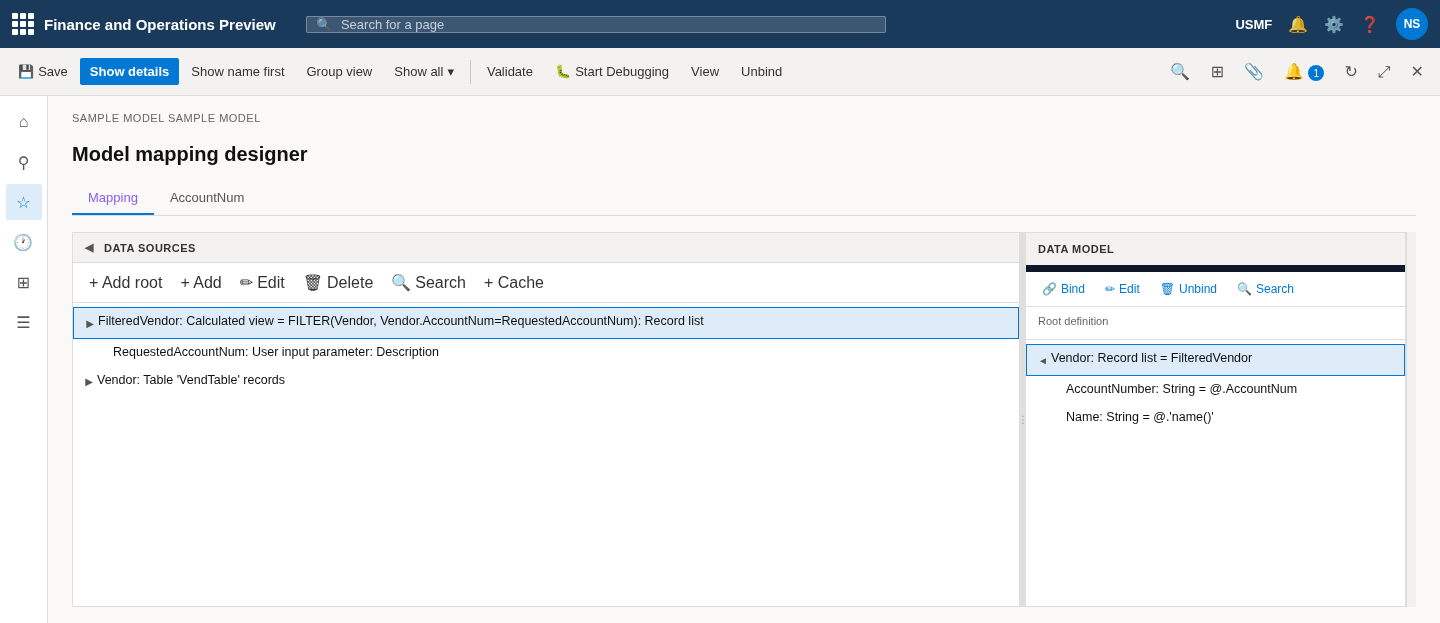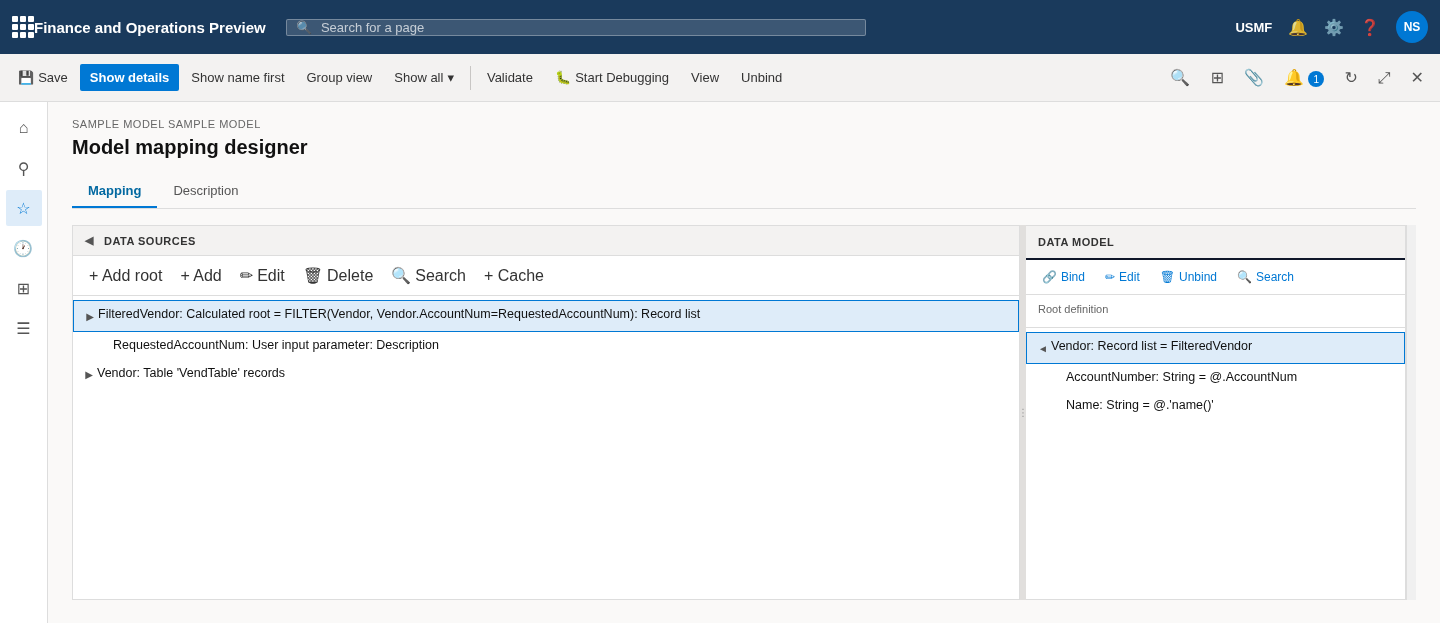--- a/index.html
+++ b/index.html
@@ -8,10 +8,11 @@
     
     .top-nav {
       background: #1a3a5c;
-      height: 54px;
+      height: 48px;
       display: flex;
       align-items: center;
       padding: 0 12px;
+      gap: 10px;
       color: white;
     }
     .top-nav-grid { display: grid; width: 22px; height: 22px; grid-template-columns: repeat(3,6px); grid-template-rows: repeat(3,6px); gap: 2px; cursor: pointer; }

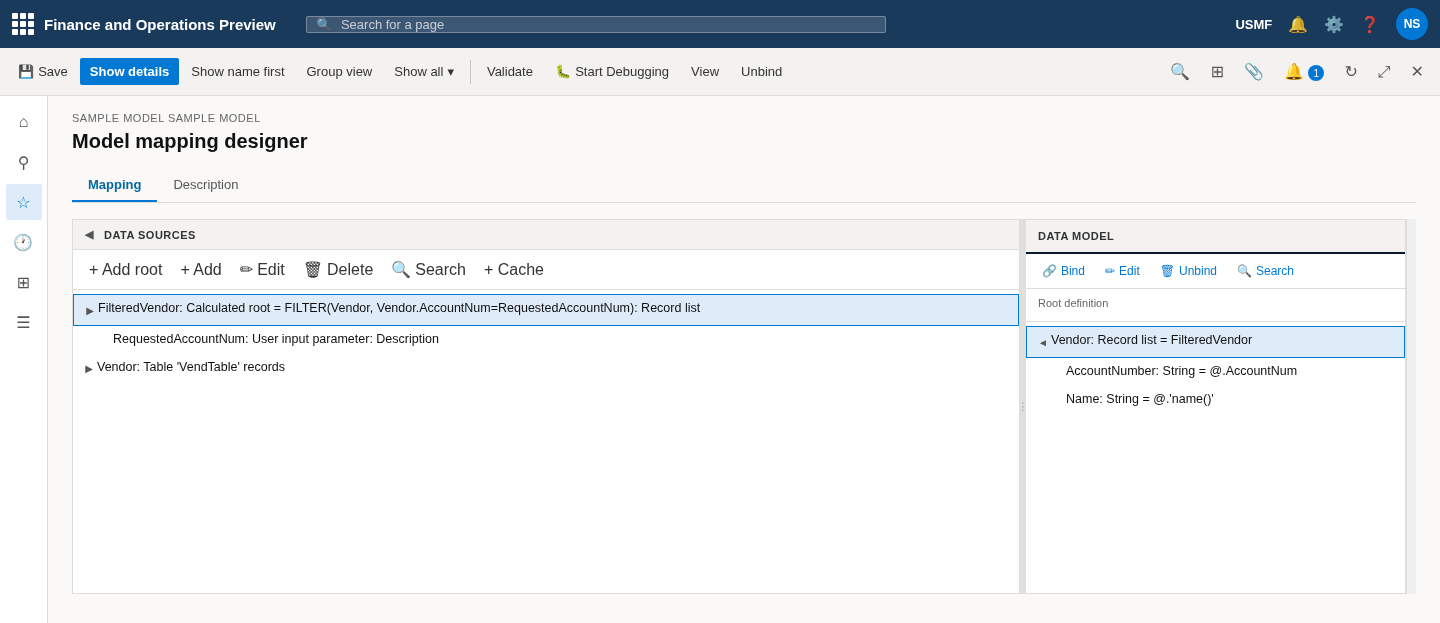--- a/index.html
+++ b/index.html
@@ -87,7 +87,7 @@
 
     
     .content { flex: 1; overflow: auto; padding: 16px 24px; background: #faf9f8; }
-    .breadcrumb { font-size: 11px; color: #666; text-transform: uppercase; letter-spacing: 0.5px; margin-bottom: 6px; }
+    .breadcrumb { font-size: 11px; color: #666; text-transform: uppercase; letter-spacing: 0.5px; margin-bottom: 19px; }
     .page-title { font-size: 20px; font-weight: 600; color: #111; margin-bottom: 16px; }
 
     

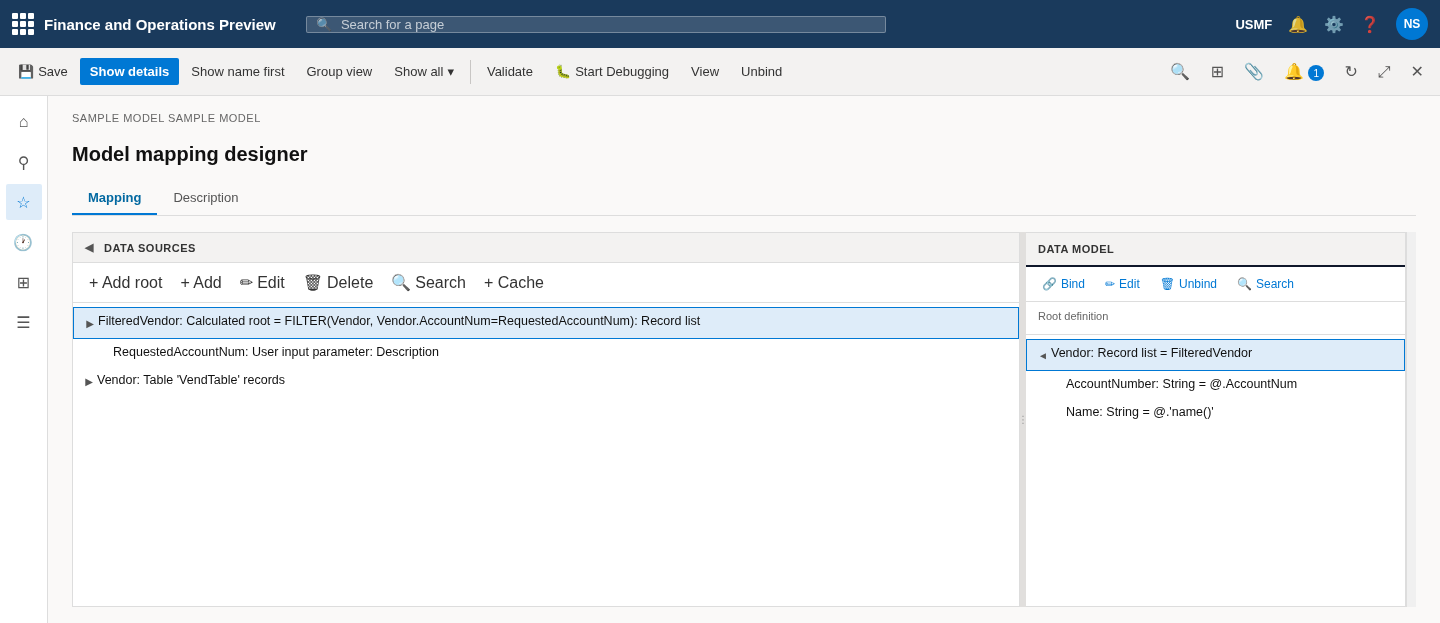--- a/index.html
+++ b/index.html
@@ -95,7 +95,7 @@
     .tab {
       padding: 8px 16px; cursor: pointer; font-size: 13px; color: #555; border-bottom: 2px solid transparent;
     }
-    .tab.active { color: #0369a1; border-bottom-color: #0078d4; font-weight: 700; }
+    .tab.active { color: #8b5cf6; border-bottom-color: #0078d4; font-weight: 400; }
 
     
     .panel-layout { display: flex; gap: 0; height: 100%; }

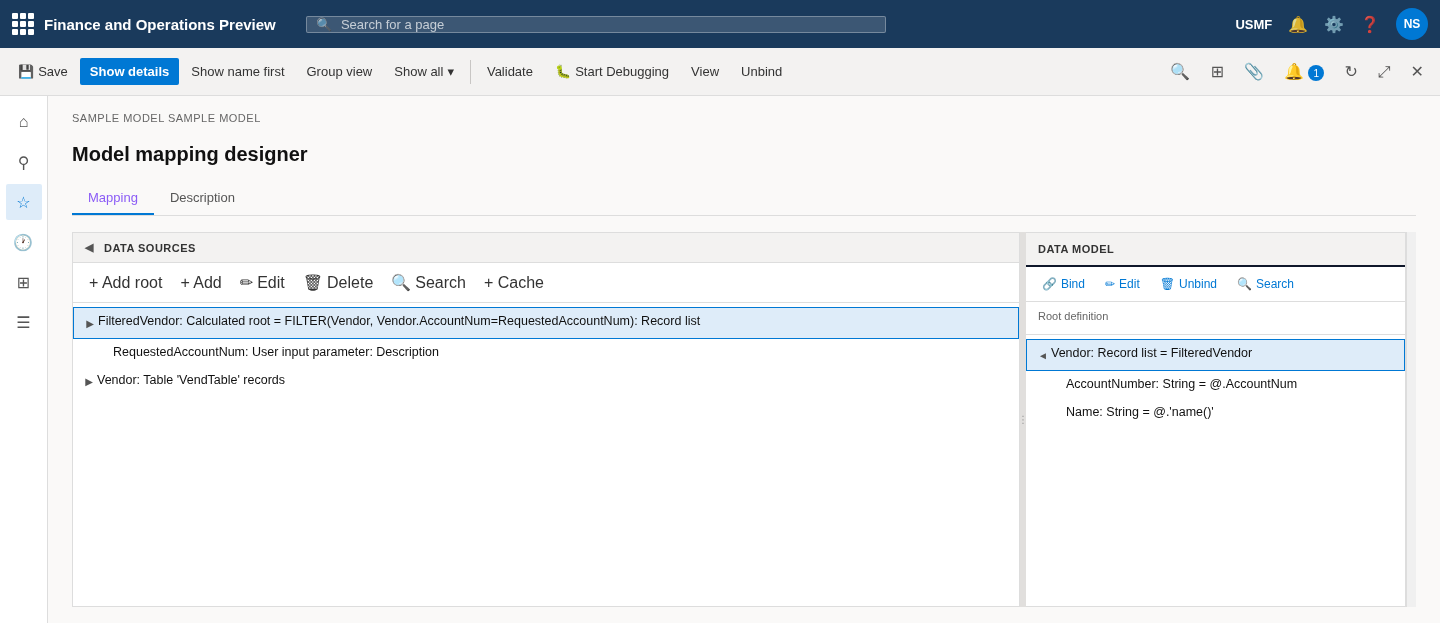--- a/index.html
+++ b/index.html
@@ -243,7 +243,7 @@
         <span>Mapping</span>
       </div>
       <div class="tab">
-        <span>Description</span>
+        <span>AccountNum</span>
       </div>
     </div>
 

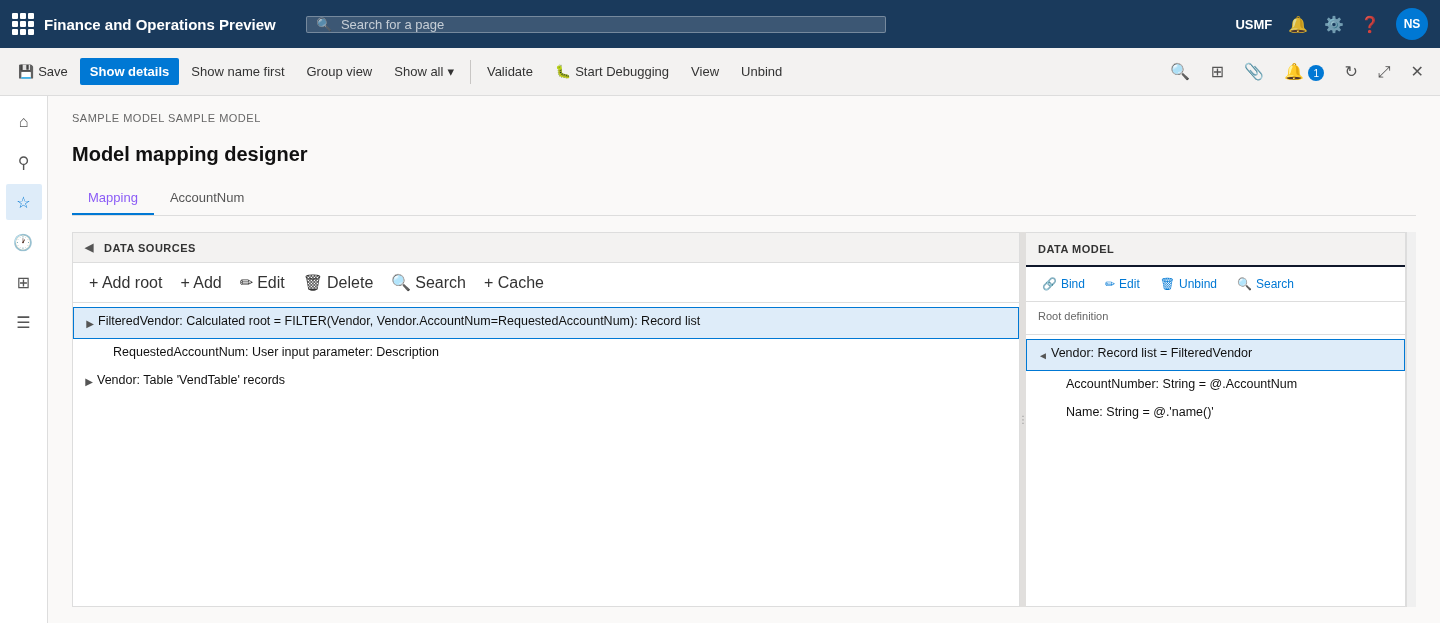--- a/index.html
+++ b/index.html
@@ -133,7 +133,7 @@
     .panel-divider { width: 6px; background: #e1dfdd; cursor: col-resize; display: flex; align-items: center; justify-content: center; color: #999; font-size: 10px; }
 
     
-    .dm-header { display: flex; align-items: center; gap: 8px; padding: 10px 12px; border-bottom: 2px solid #0f172a; background: #f3f2f1; }
+    .dm-header { display: flex; align-items: center; gap: 8px; padding: 10px 12px; border-bottom: 7px solid #0f172a; background: #f3f2f1; }
     .dm-title { font-size: 11px; font-weight: 700; text-transform: uppercase; letter-spacing: 0.5px; color: #333; }
     .dm-toolbar { display: flex; align-items: center; gap: 4px; padding: 6px 8px; border-bottom: 1px solid #ddd; }
     .dm-btn { display: flex; align-items: center; gap: 4px; padding: 4px 8px; border: none; background: transparent; font-size: 12px; cursor: pointer; color: #0078d4; border-radius: 2px; }

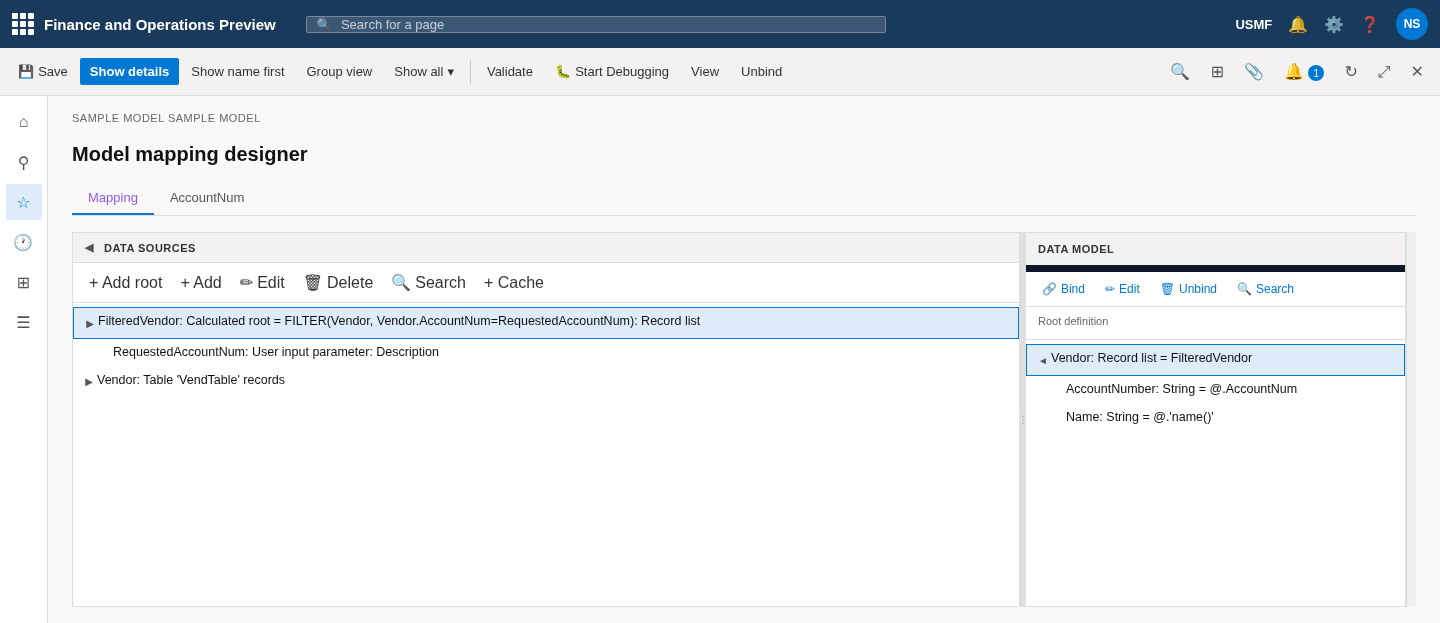--- a/index.html
+++ b/index.html
@@ -280,7 +280,7 @@
         <div class="tree">
           <div class="tree-item selected">
             <div class="tree-expand">▶</div>
-            <div class="tree-content">FilteredVendor: Calculated root = FILTER(Vendor, Vendor.AccountNum=RequestedAccountNum): Record list</div>
+            <div class="tree-content">FilteredVendor: Calculated view = FILTER(Vendor, Vendor.AccountNum=RequestedAccountNum): Record list</div>
           </div>
           <div class="tree-item">
             <div class="tree-indent"></div>

